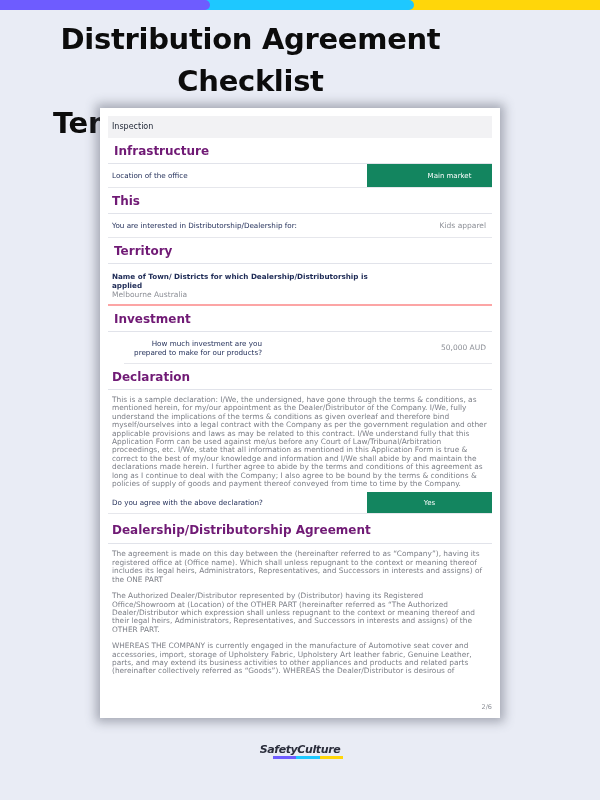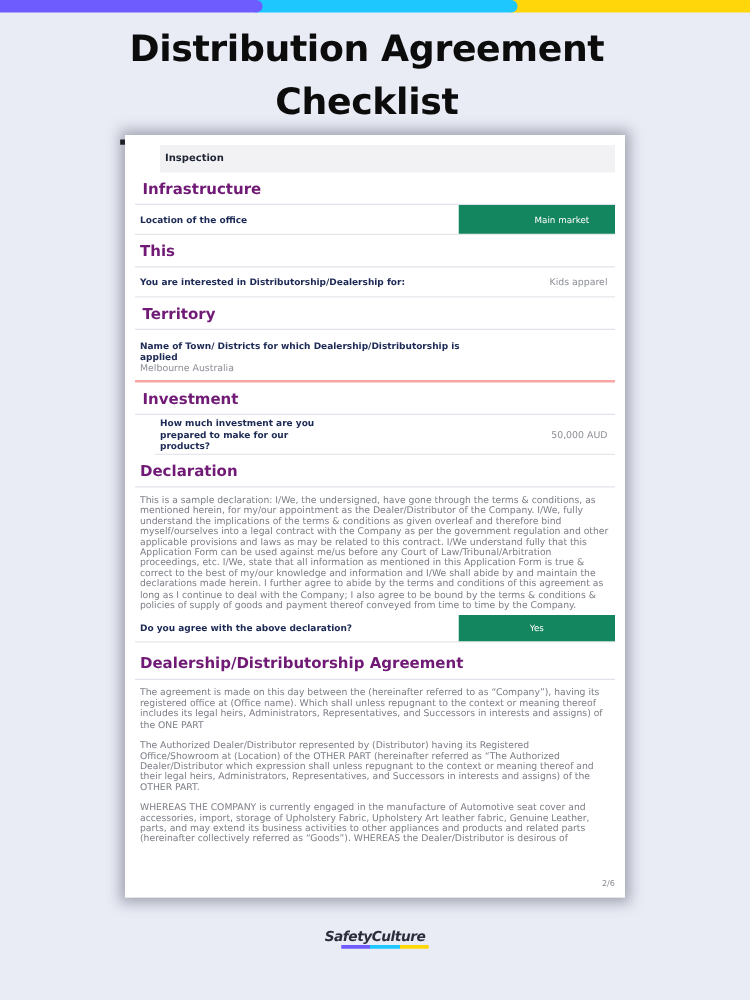--- a/index.html
+++ b/index.html
@@ -24,7 +24,6 @@
       line-height: 42px;
       color: #0c0c0c;
       letter-spacing: -0.3px;
-      margin-left: 43px;
     }
 
     .report-card {

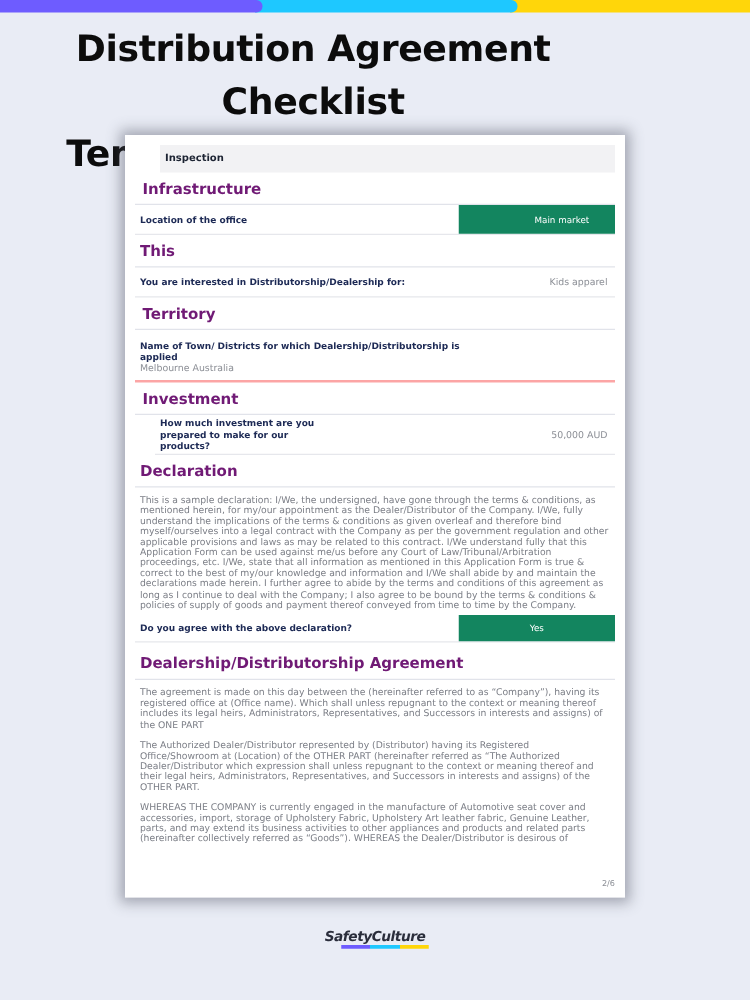--- a/index.html
+++ b/index.html
@@ -42,11 +42,10 @@
       background: #f2f2f4;
       height: 22px;
       font-size: 8px;
-      font-weight: bold;
+      font-weight: normal;
       color: #1d2433;
       padding-left: 4px;
       line-height: 22px;
-      margin-left: 20px;
     }
     .section-title {
       font-size: 12px;

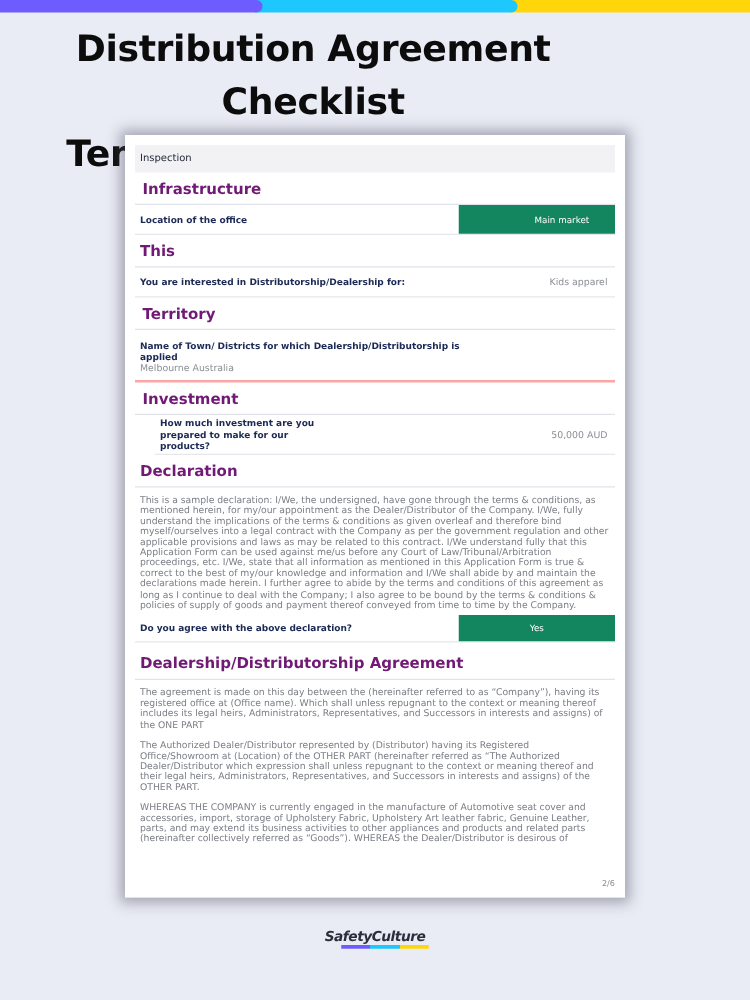--- a/index.html
+++ b/index.html
@@ -65,11 +65,12 @@
     }
     .q-label {
       flex: 1;
-      font-size: 7.2px; font-weight: bold;
+      font-size: 7.2px; font-weight: normal;
       color: #1d2a55;
       padding: 0 4px;
       display: flex; align-items: center;
       line-height: 9px;
+      text-align: right;
     }
     .q-value-text {
       font-size: 7.5px; color: #8c8f96;

